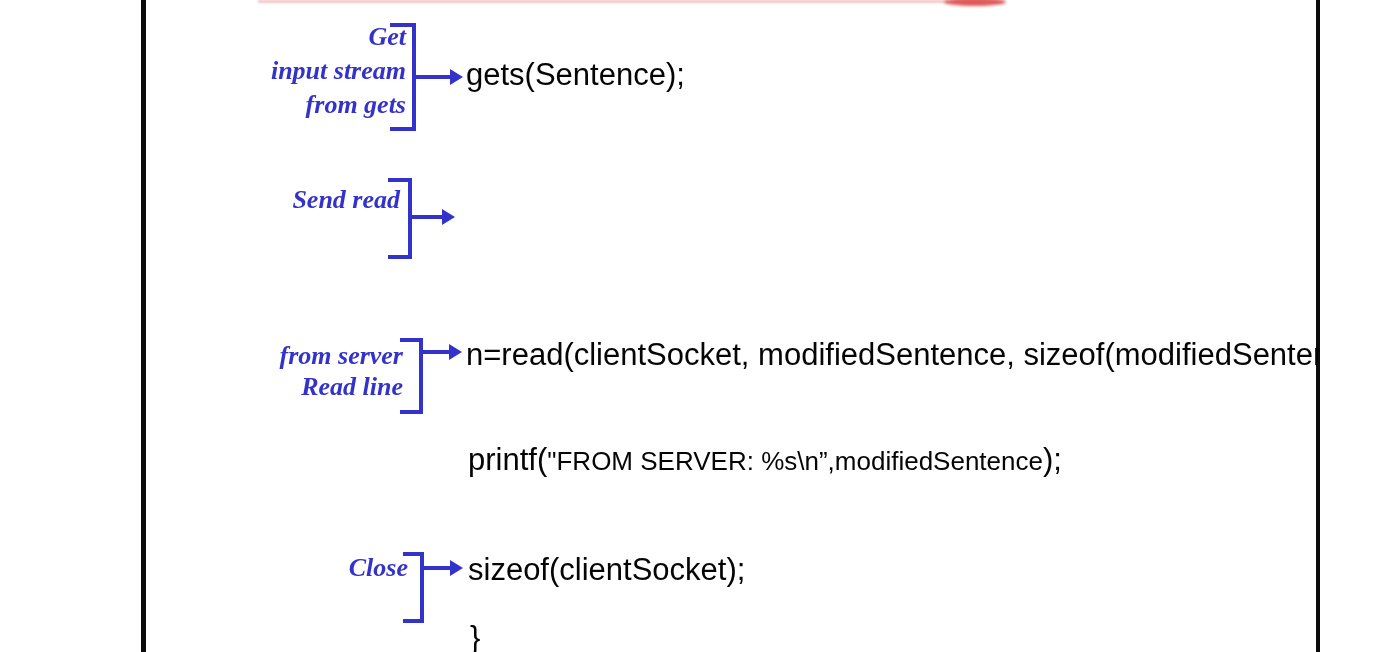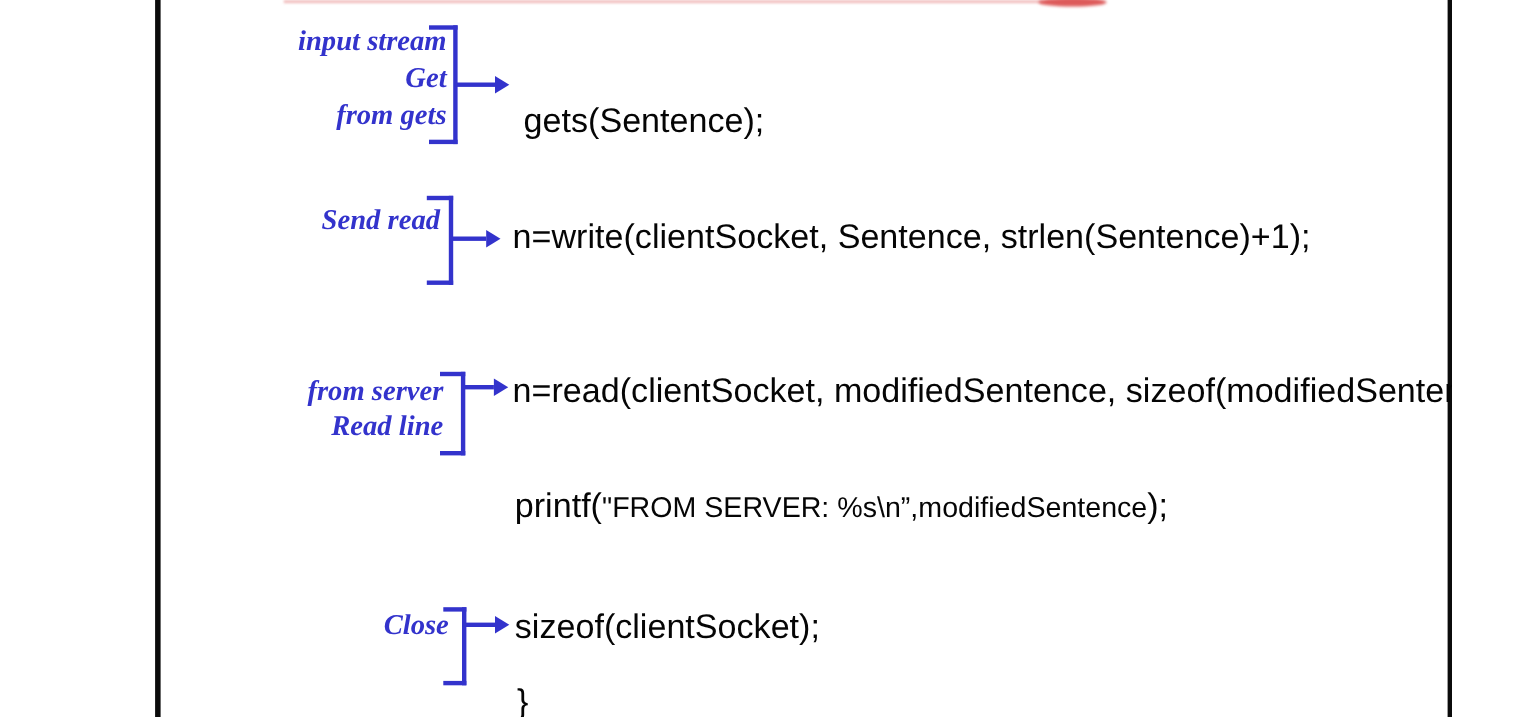--- a/index.html
+++ b/index.html
@@ -47,8 +47,8 @@
   <div class="vline" style="left:1316px;width:4px;"></div>
 
   <div class="label lh34" style="left:150px;top:20px;width:256px;">
+    <span class="ln">Get</span>
     <span class="ln">input stream</span>
-    <span class="ln">Get</span>
     <span class="ln">from gets</span>
   </div>
   <div class="bracket" style="left:390px;top:23px;width:22px;height:100px;"></div>

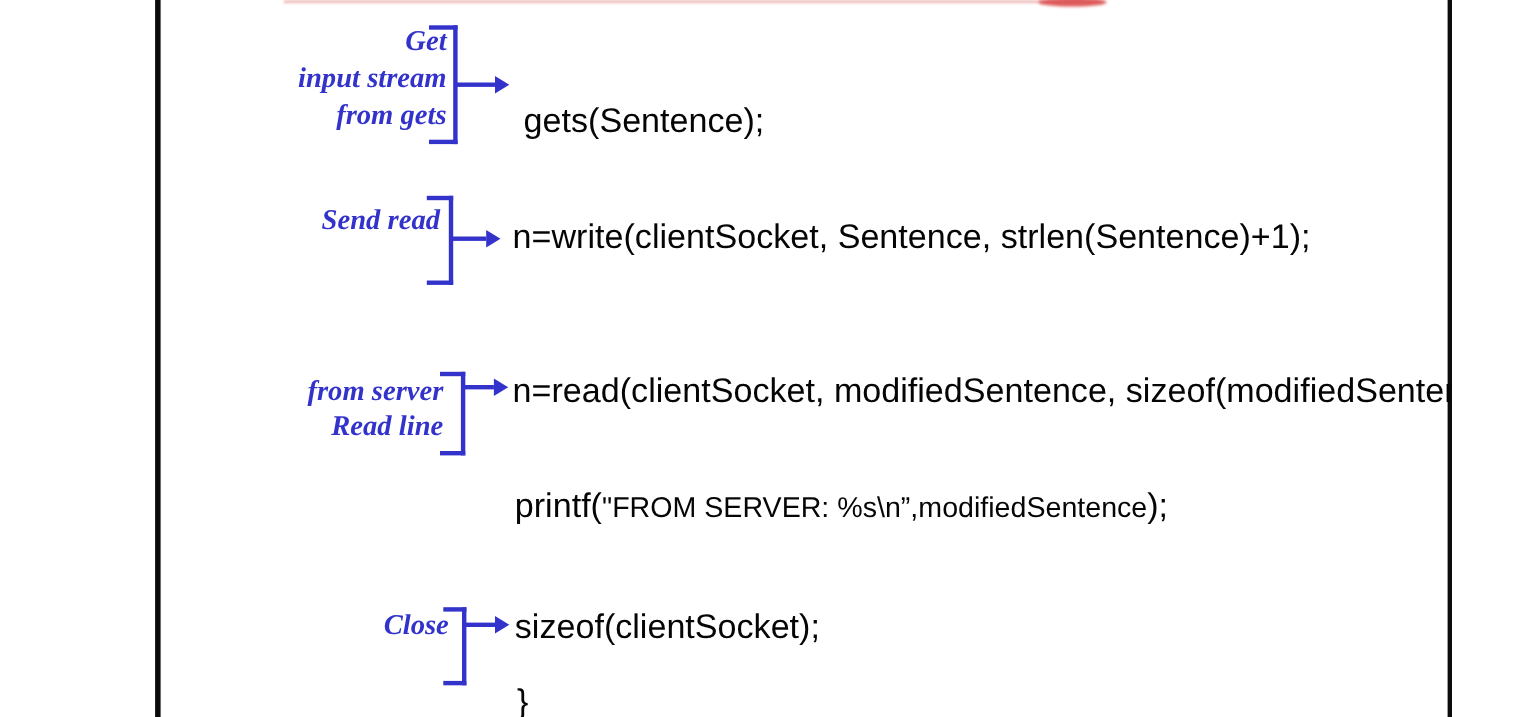--- a/index.html
+++ b/index.html
@@ -54,7 +54,7 @@
   <div class="bracket" style="left:390px;top:23px;width:22px;height:100px;"></div>
   <div class="arrow-line" style="left:414px;top:75px;width:36px;"></div>
   <div class="arrow-head" style="left:450px;top:69px;"></div>
-  <div class="code" style="left:476px;top:57px;margin-top:35px;">gets(Sentence);</div>
+  <div class="code" style="left:466px;top:57px;">gets(Sentence);</div>
 
   <div class="label lh31" style="left:150px;top:184px;width:250px;">
     <span class="ln">Send read</span>

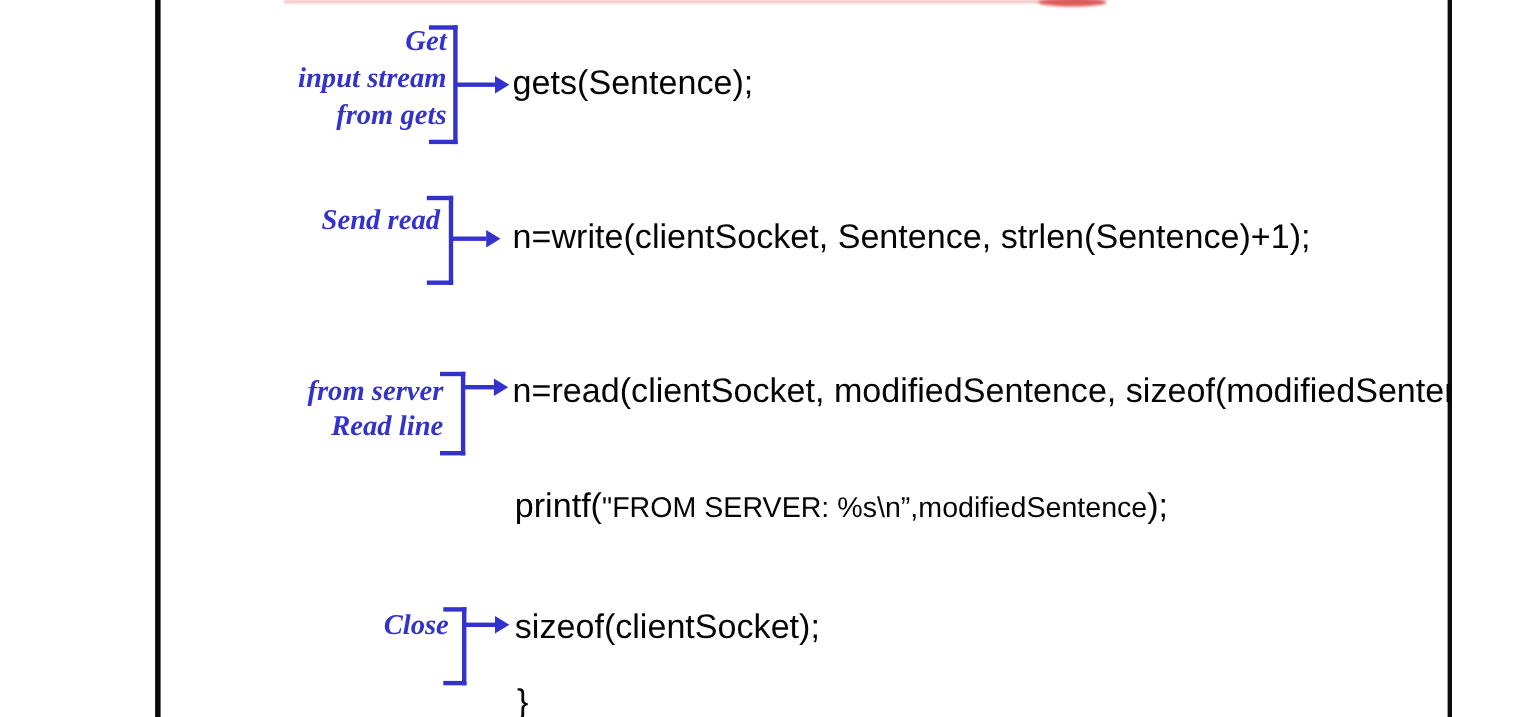--- a/index.html
+++ b/index.html
@@ -62,7 +62,6 @@
   <div class="bracket" style="left:388px;top:178px;width:20px;height:73px;"></div>
   <div class="arrow-line" style="left:410px;top:215px;width:32px;"></div>
   <div class="arrow-head" style="left:442px;top:209px;"></div>
-  <div class="code" style="left:466px;top:197px;">n=write(clientSocket, Sentence, strlen(Sentence)+1);</div>
 
   <div class="label lh31" style="left:150px;top:340px;width:253px;">
     <span class="ln">from server</span>

